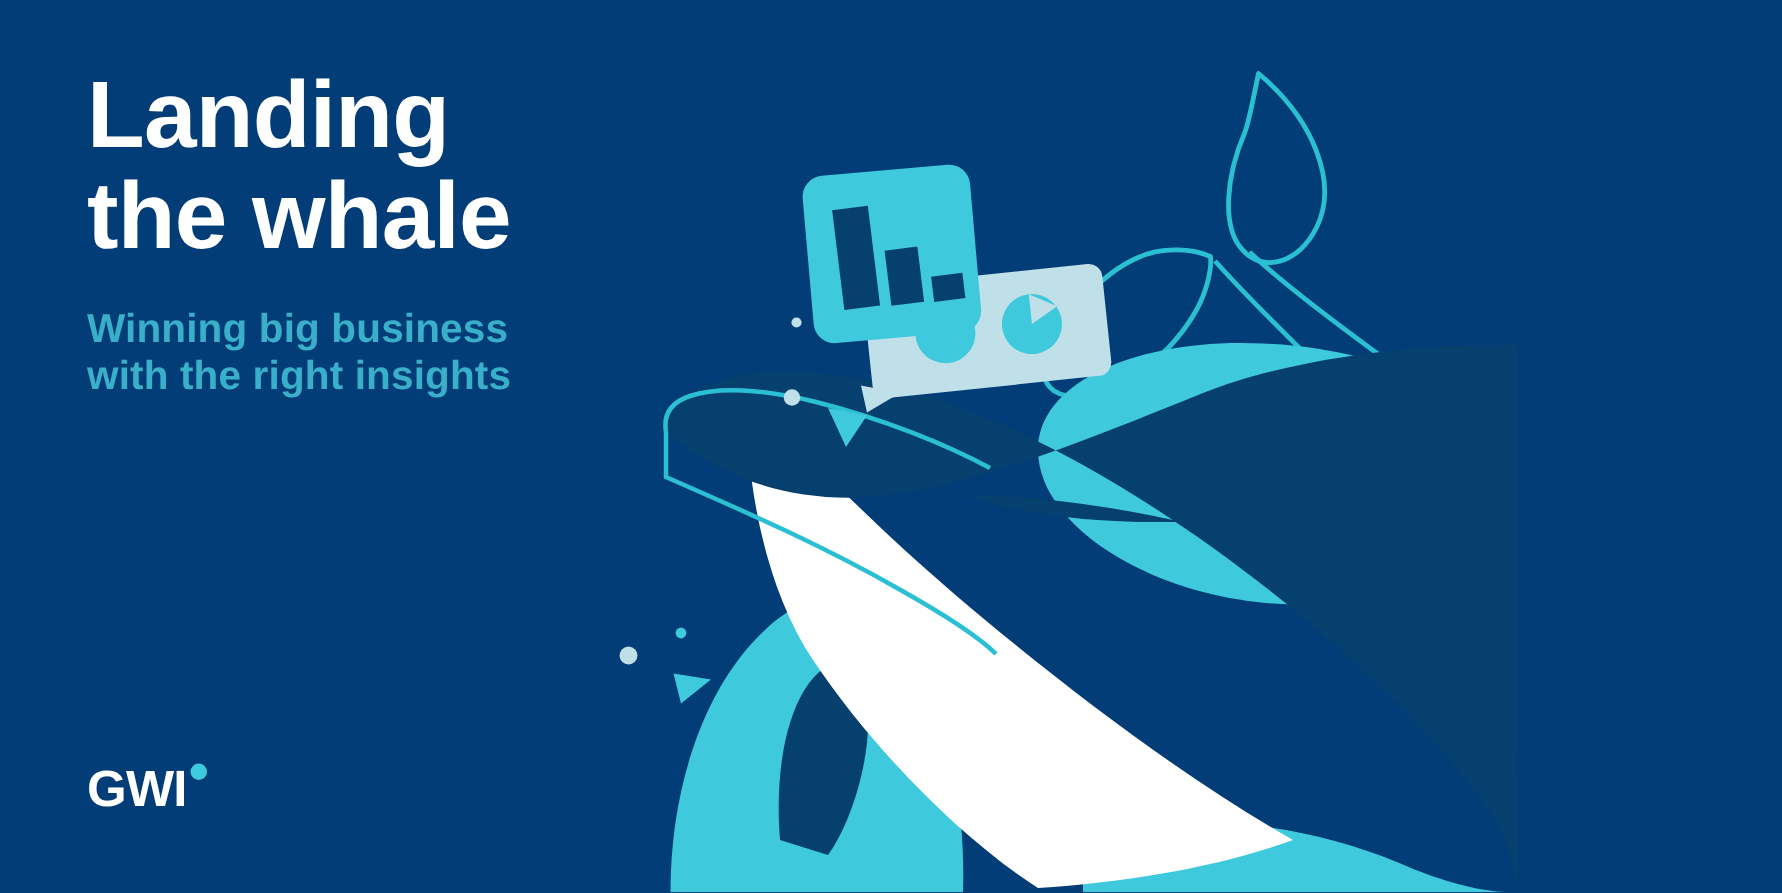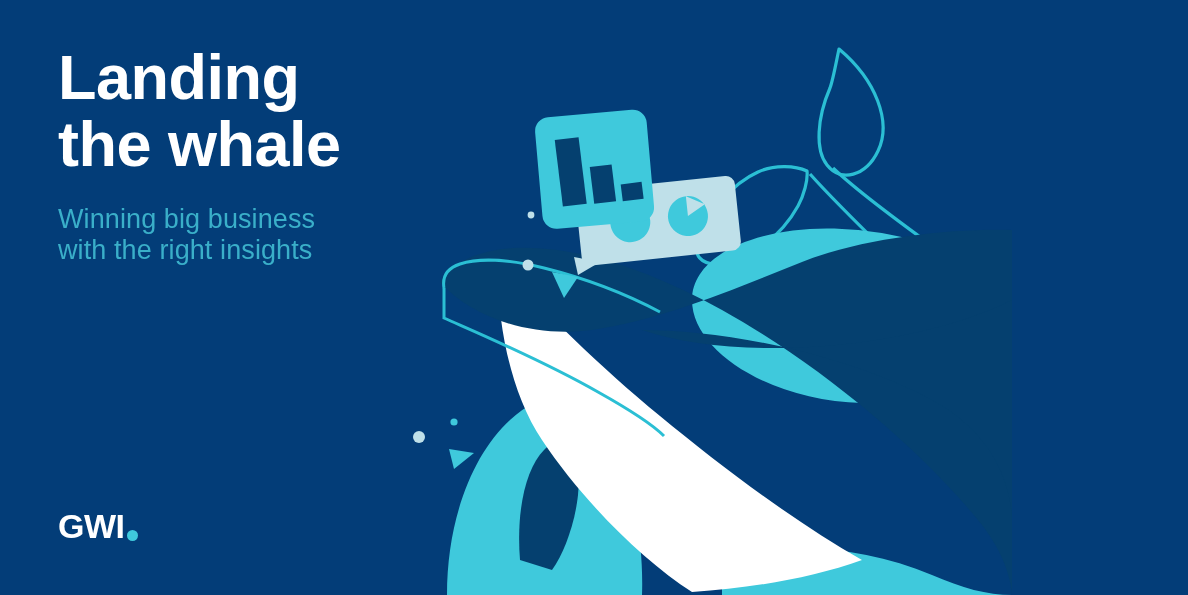--- a/index.html
+++ b/index.html
@@ -54,7 +54,7 @@
     color: #3aafc9;
     font-size: 27px;
     line-height: 1.18;
-    font-weight: 400;
+    font-weight: 700;
     letter-spacing: 0.1px;
     white-space: pre-line;
   }

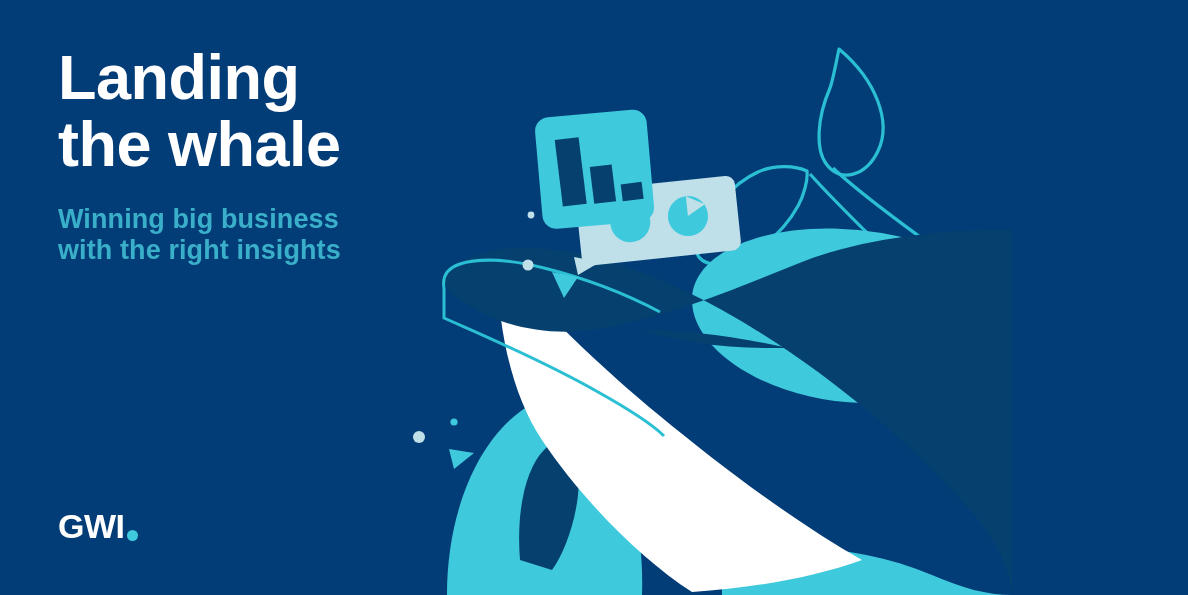--- a/index.html
+++ b/index.html
@@ -65,7 +65,6 @@
     left: 58px;
     bottom: 52px;
     display: flex;
-    align-items: flex-end;
     z-index: 5;
   }
   #brand-logo .wordmark {

